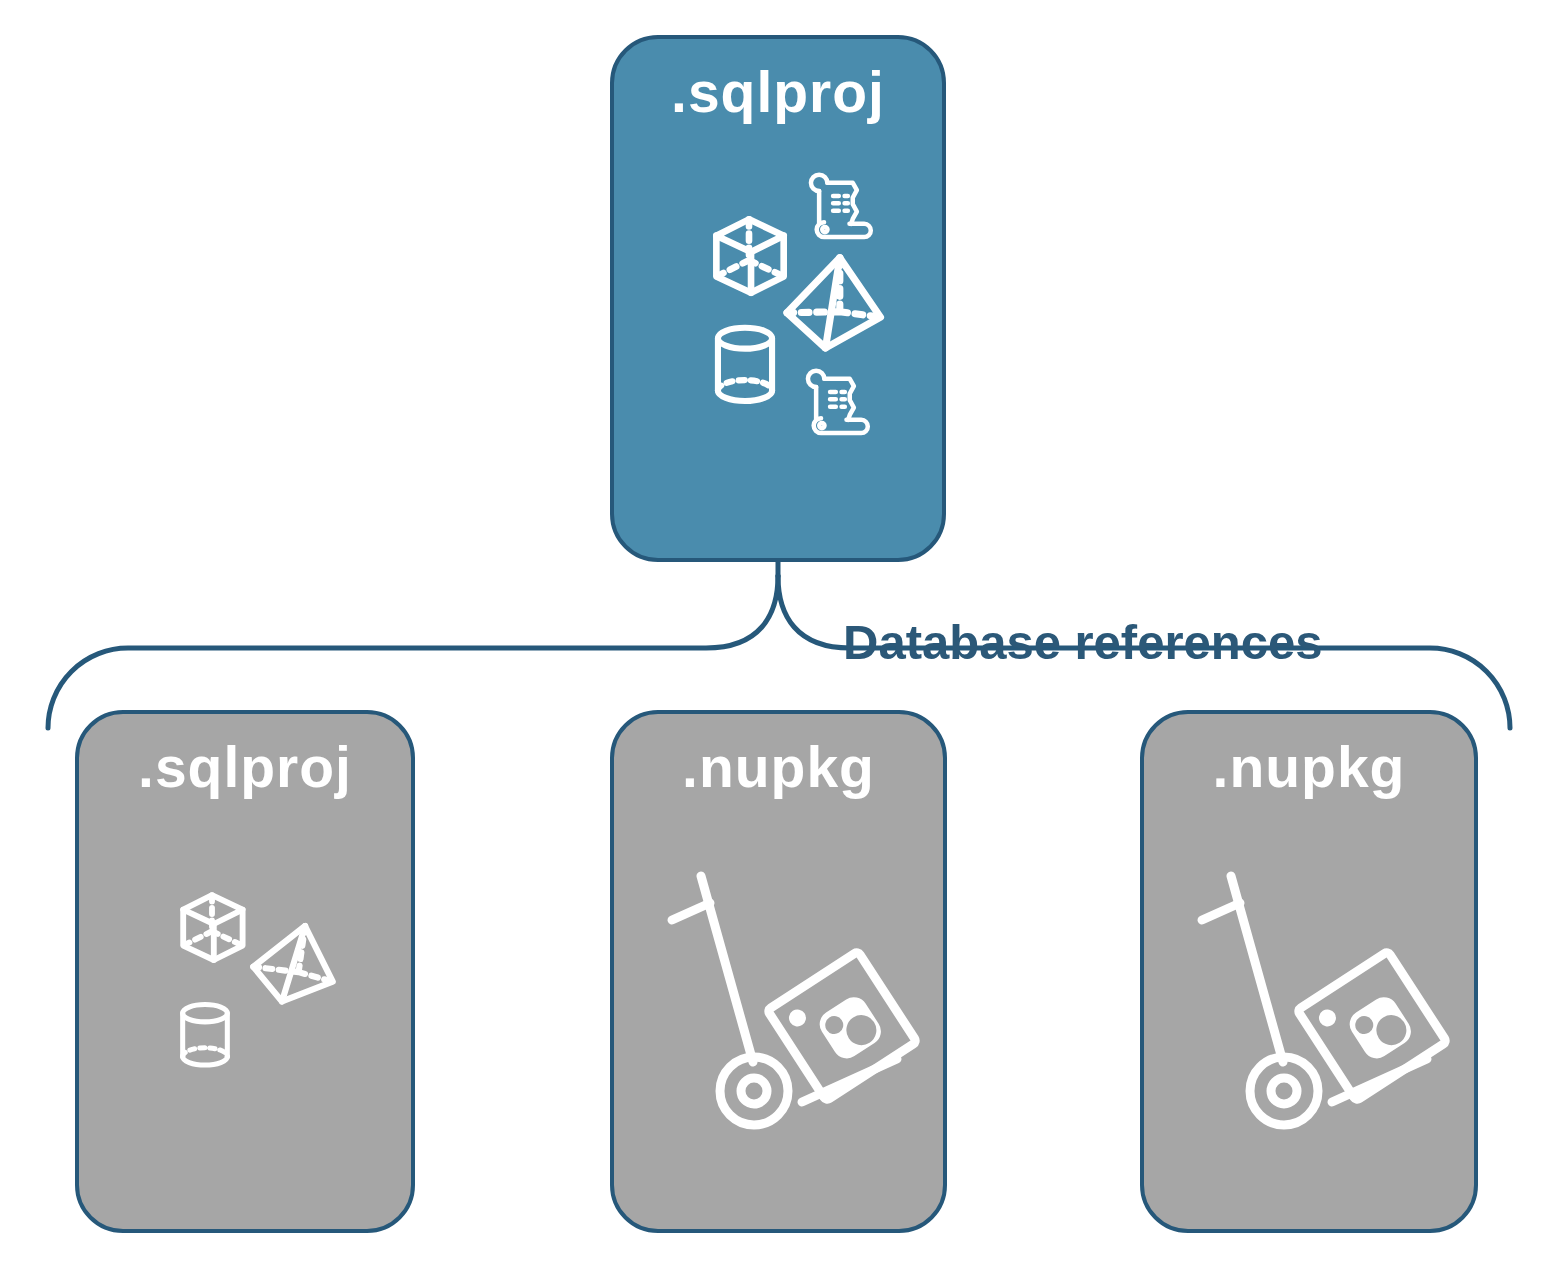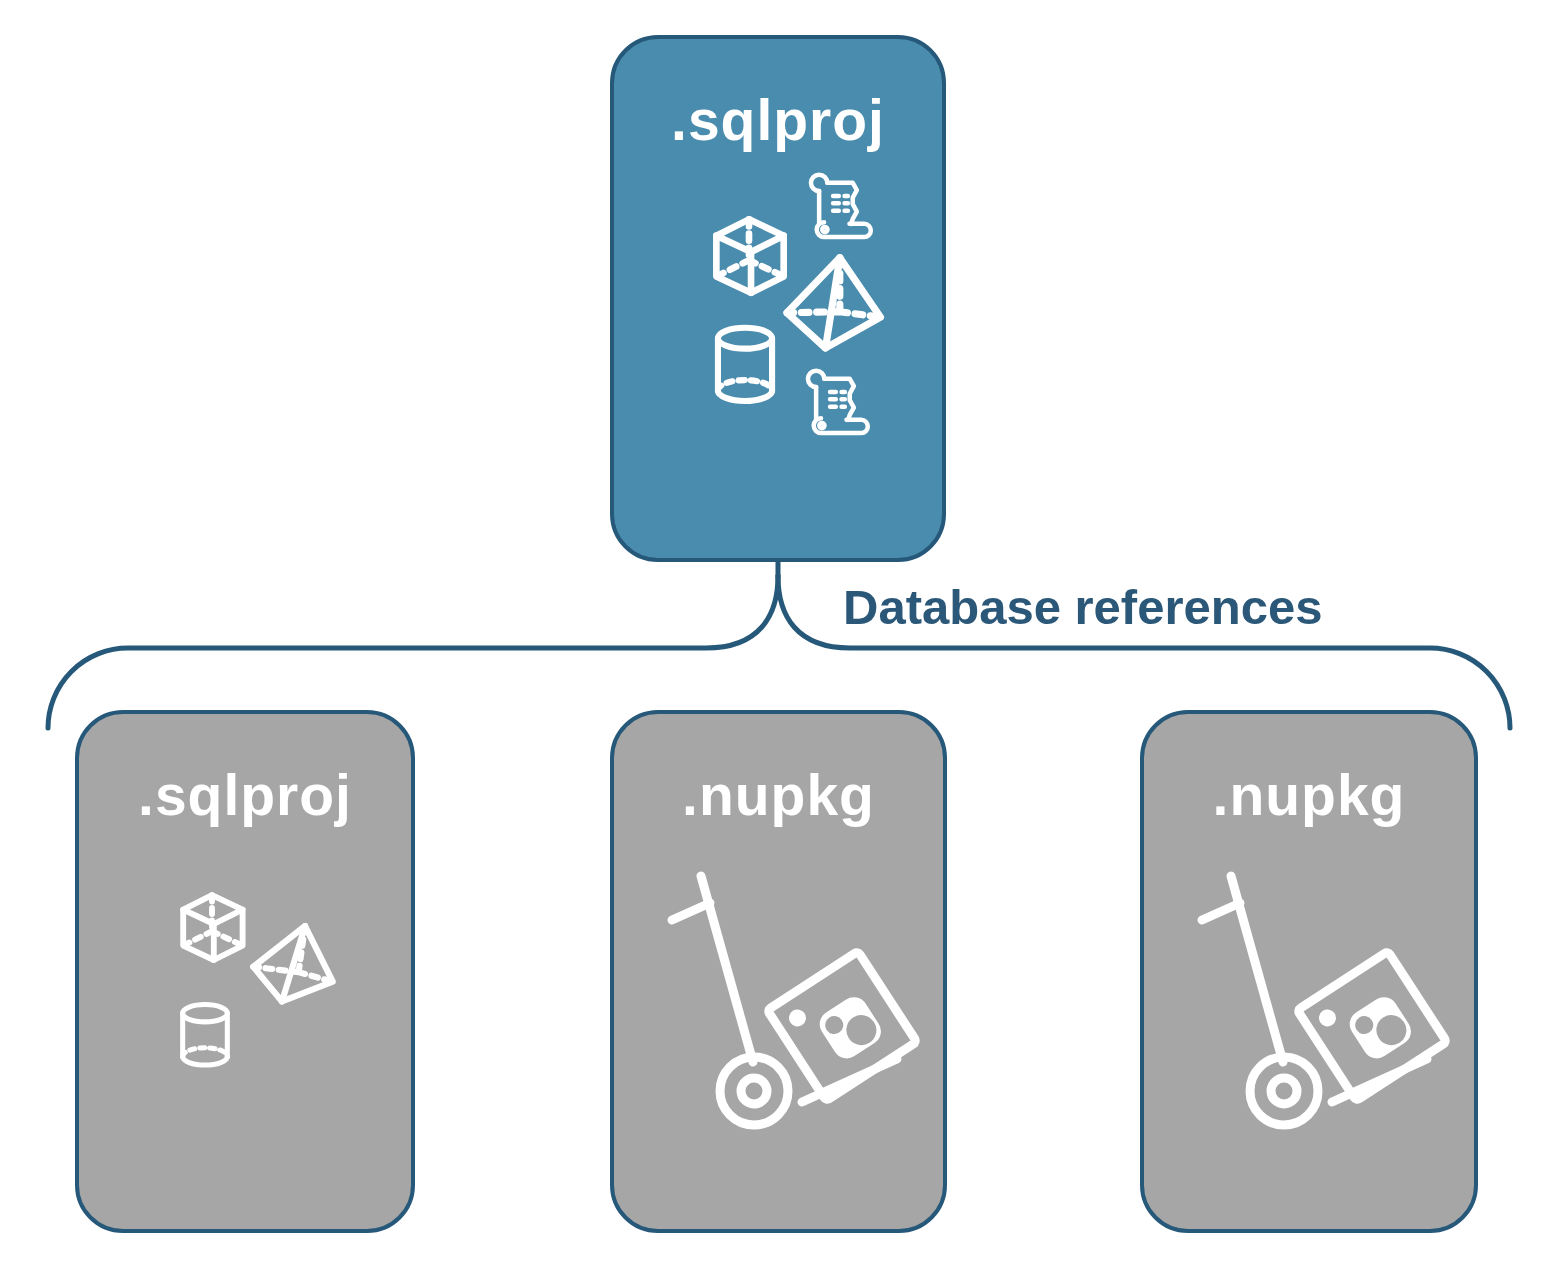--- a/index.html
+++ b/index.html
@@ -17,7 +17,7 @@
   .node-child-2{left:610px;width:337px;}
   .node-child-3{left:1140px;width:338px;}
   .node-title{
-    display:block;text-align:center;margin-top:48px;
+    display:block;text-align:center;margin-top:20px;
     color:#ffffff;font-weight:bold;font-size:57px;letter-spacing:1px;
   }
   .icon{position:absolute;}

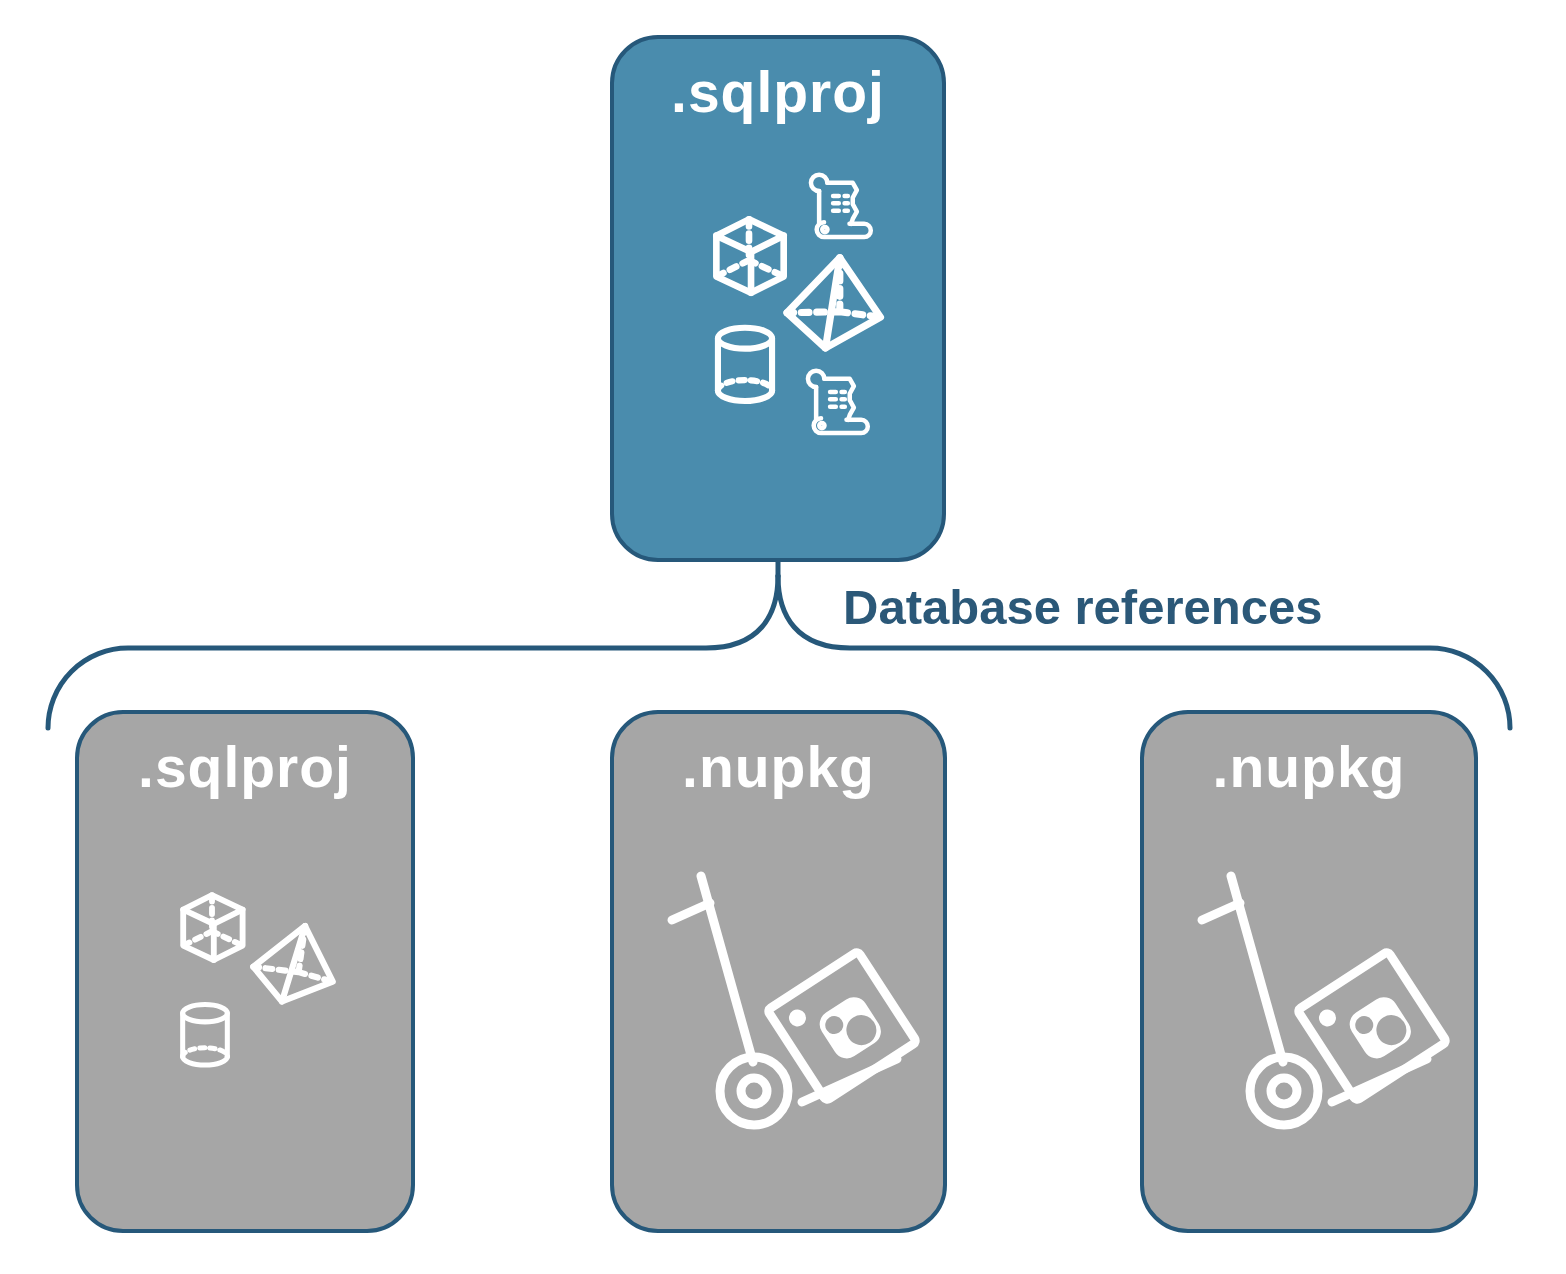--- a/index.html
+++ b/index.html
@@ -26,7 +26,7 @@
   .dash{stroke-dasharray:7 7;}
   #brace{position:absolute;left:0;top:0;width:1566px;height:1274px;pointer-events:none;}
   #connector-label{
-    position:absolute;left:843px;top:579px;
+    position:absolute;left:843px;top:614px;
     color:#2b5878;font-weight:bold;font-size:49px;white-space:nowrap;text-align:center;
   }
 </style>

